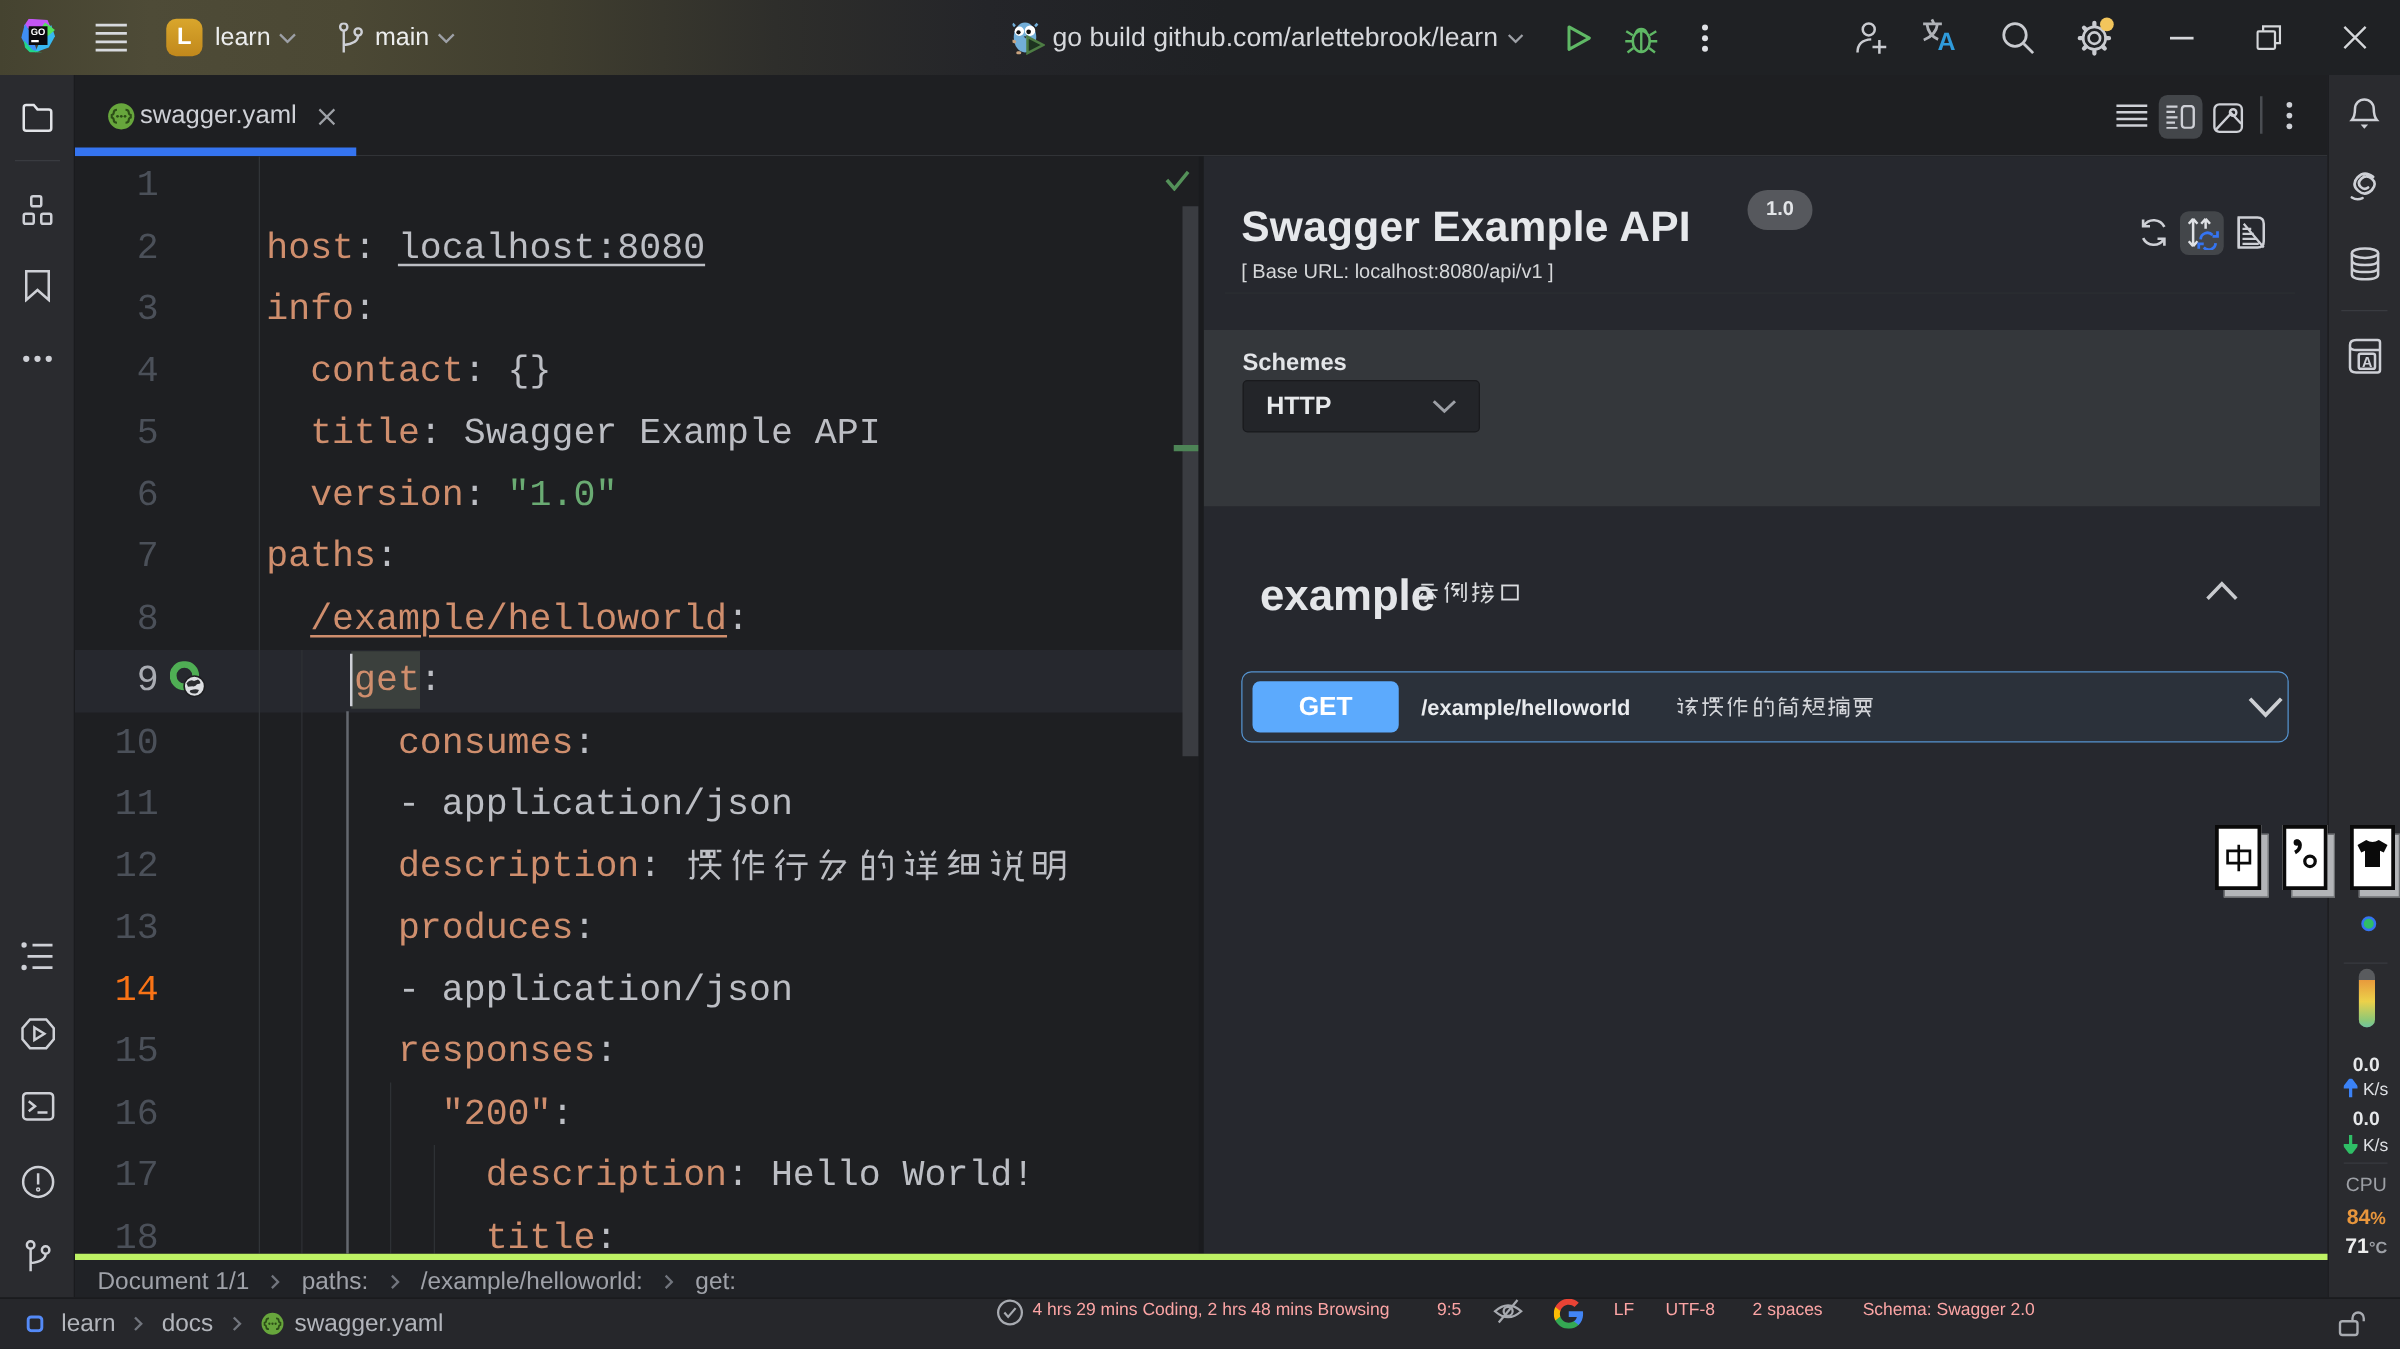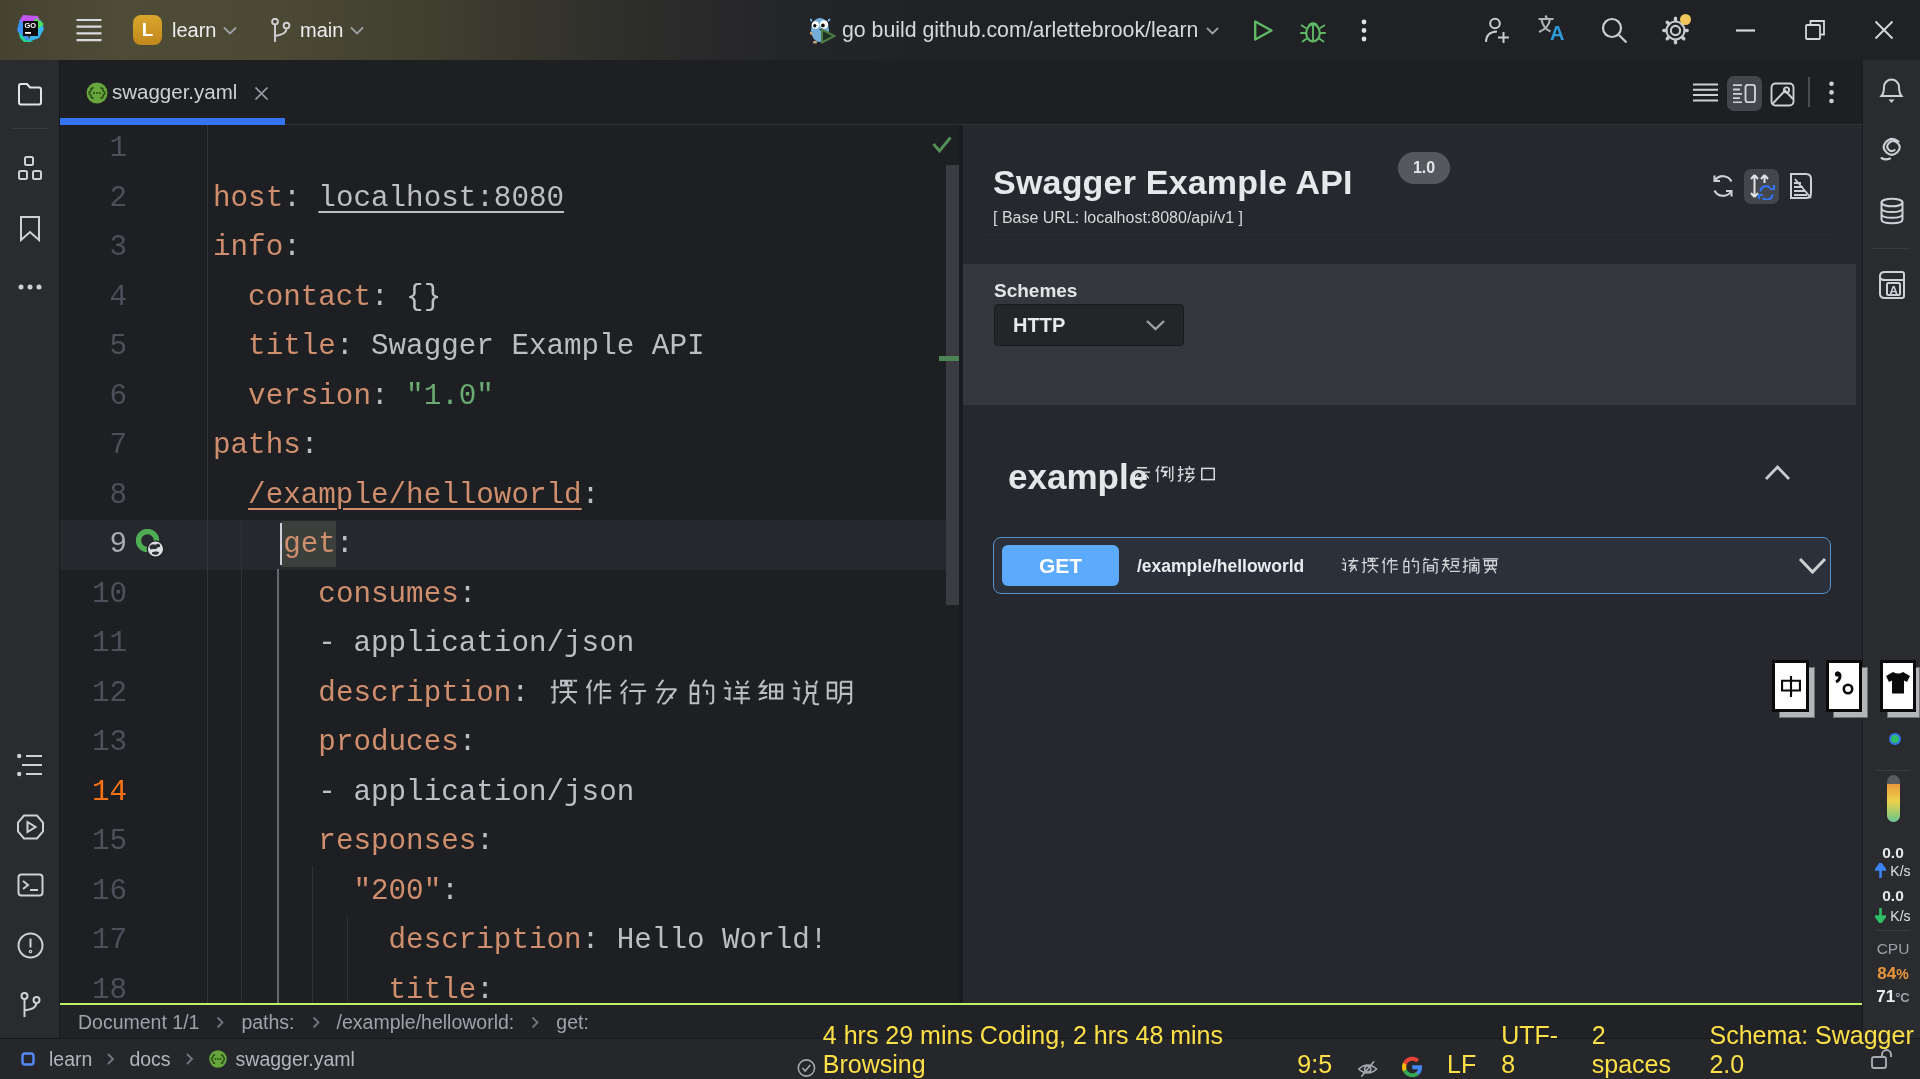--- a/index.html
+++ b/index.html
@@ -15,7 +15,7 @@
   #tabbar { position:absolute; left:60px; top:60px; width:1802px; height:65px; background:#1e1f22; border-bottom:1px solid #313337; }
   #editor { position:absolute; left:60px; top:125px; width:899px; height:878px; background:#1E1F22; overflow:hidden; }
   #preview { position:absolute; left:959px; top:125px; width:903px; height:878px; background:#26282e; border-left:4px solid #1a1b1e; overflow:hidden; }
-  #breadcrumbs { position:absolute; left:60px; top:1003px; width:1802px; height:35px; background:#202226; border-top:2px solid #bef264; }
+  #breadcrumbs { position:absolute; left:60px; top:1003px; width:1802px; height:35px; background:#202226; border-top:5px solid #bef264; }
   #statusbar { position:absolute; left:0; top:1038px; width:1920px; height:41px; background:#26272b; border-top:1px solid #17181b; }
   .cline { position:absolute; left:153px; height:50px; line-height:49.5px; font-family:"Liberation Mono",monospace;
     font-size:29.25px; white-space:pre; color:#BCBEC4; }

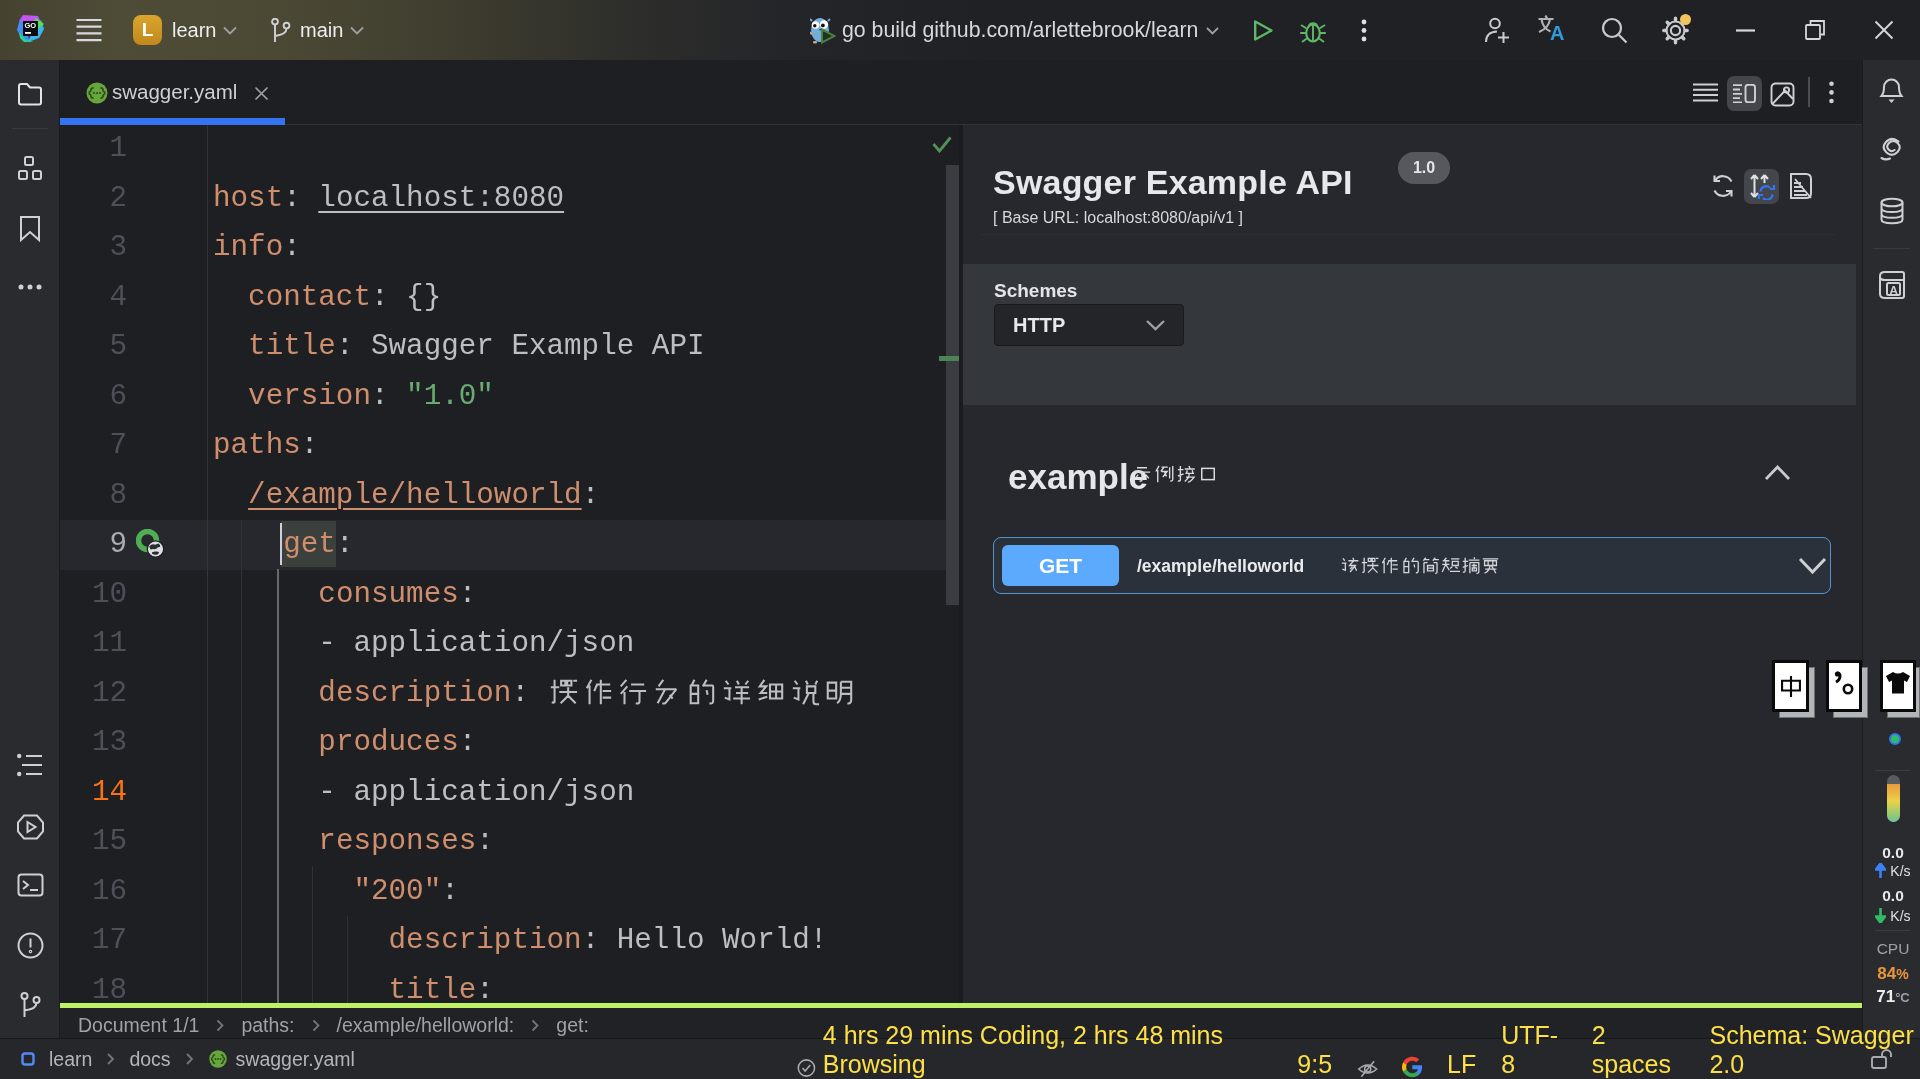--- a/index.html
+++ b/index.html
@@ -554,7 +554,7 @@
       </svg>
 <span style="margin-left:-6px">swagger.yaml</span>
 </div>
-<div class="abs" style="left:797px;top:0;height:40px;display:flex;align-items:flex-end;font-size:25px;color:#fde047">
+<div class="abs" style="left:797px;top:0;height:40px;display:flex;align-items:flex-start;font-size:14px;color:#fca5a5">
 <svg width="22" height="22" viewBox="0 0 22 22">
         <g fill="none" stroke="#a8abb1" stroke-width="1.8">
           <circle cx="11" cy="11" r="9.5"></circle>

